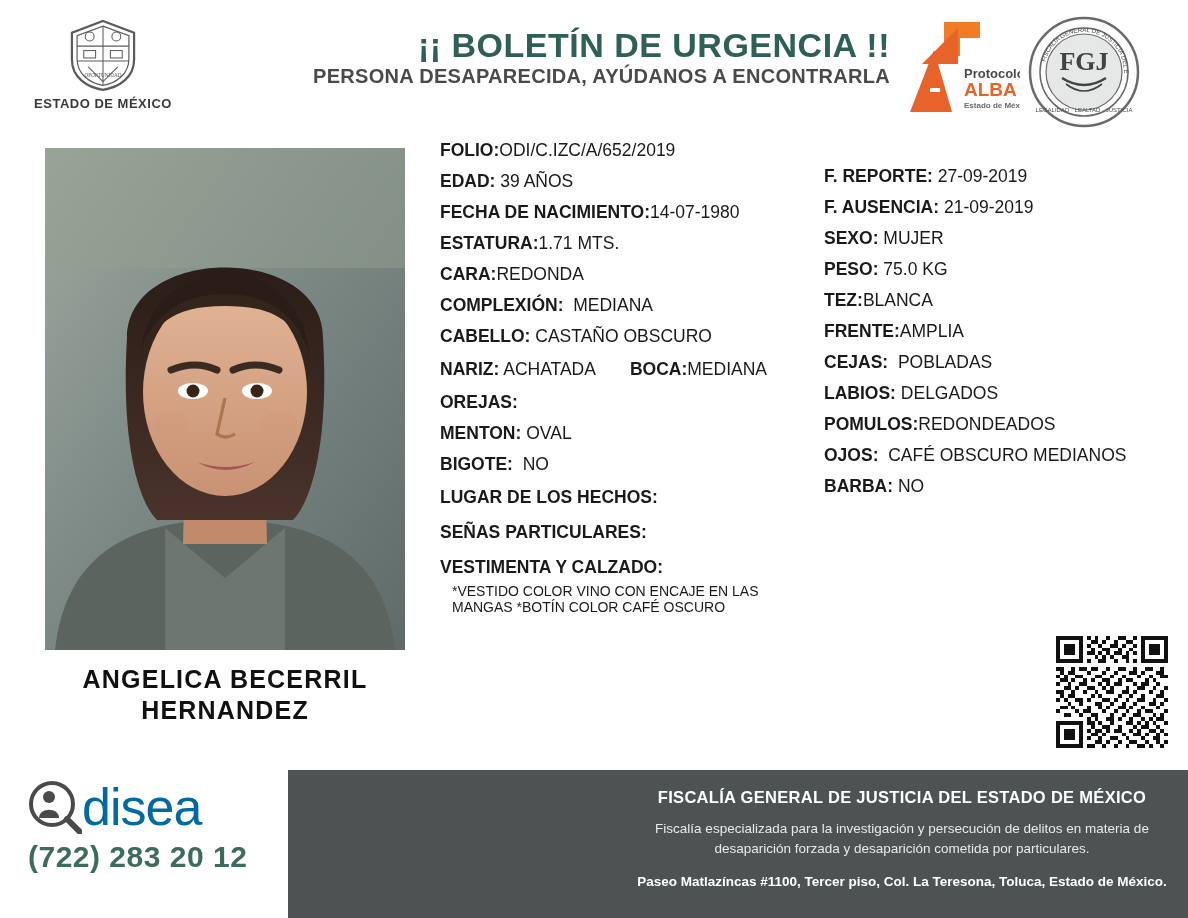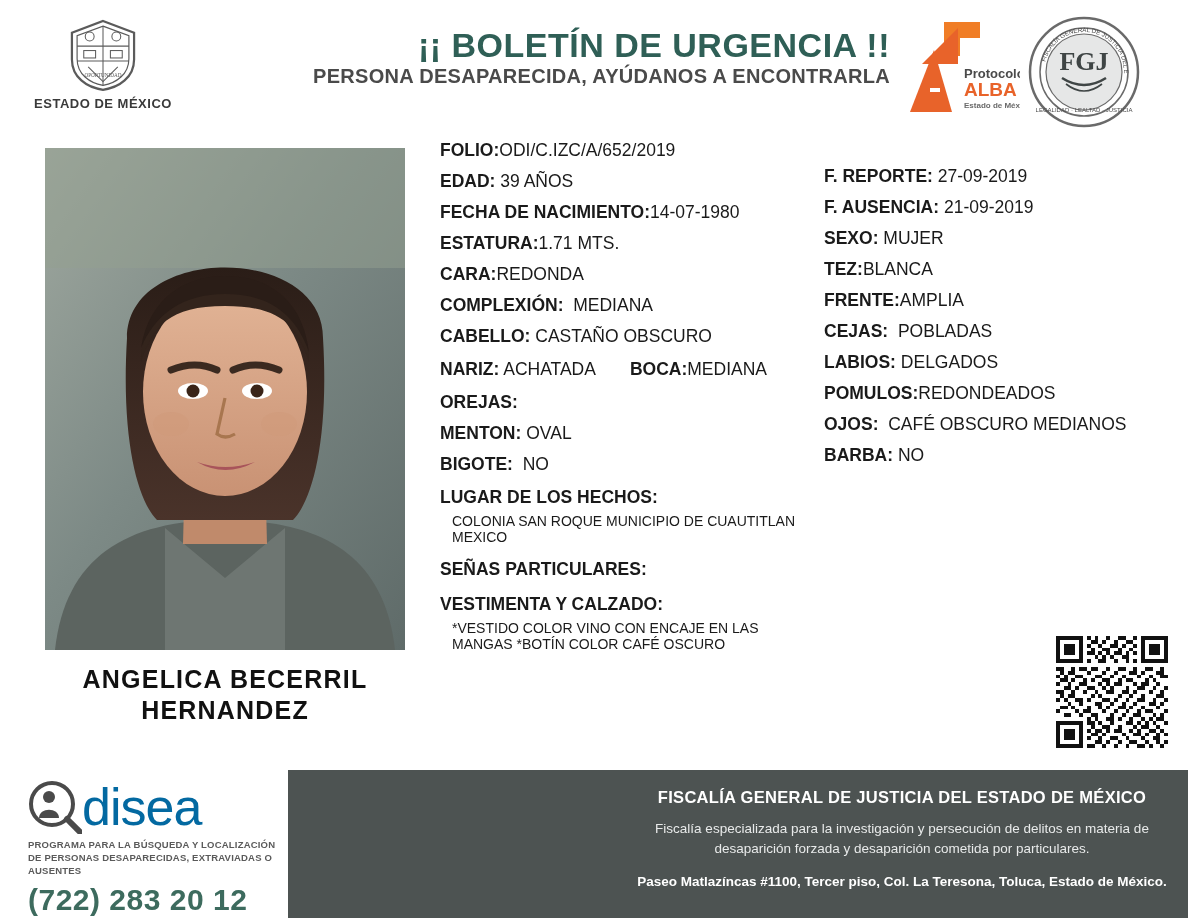--- a/index.html
+++ b/index.html
@@ -253,6 +253,9 @@
     </div>
     <div class="row">
       <span class="lab">SEXO:</span> <span class="val">MUJER</span>
+    </div>
+    <div class="row">
+      <span class="lab">PESO:</span> <span class="val">75.0 KG</span>
     </div>
     <div class="row">
       <span class="lab">TEZ:</span><span class="val">BLANCA</span>

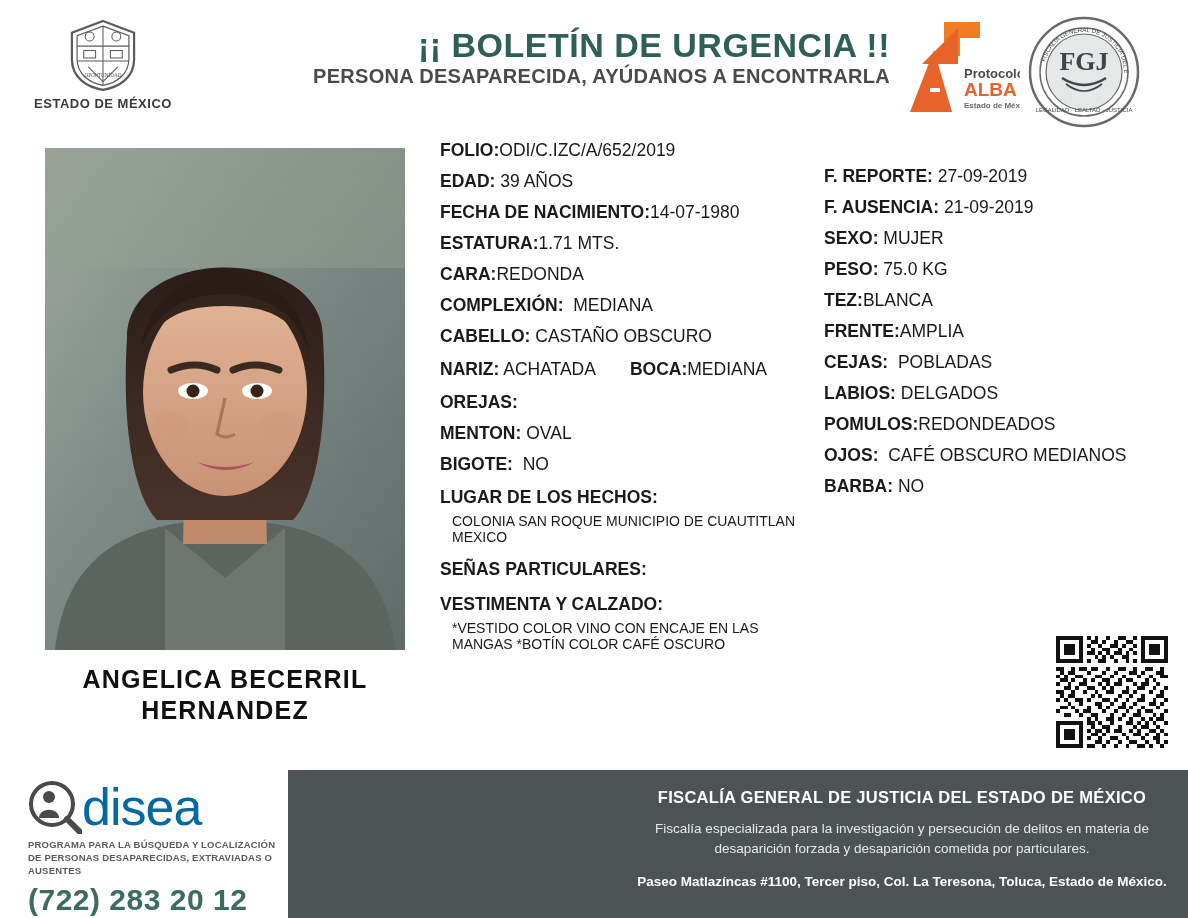--- a/index.html
+++ b/index.html
@@ -233,7 +233,6 @@
 
     <div class="block">
       <div class="block-title">LUGAR DE LOS HECHOS:</div>
-      <div class="block-body">COLONIA SAN ROQUE MUNICIPIO DE CUAUTITLAN MEXICO</div>
     </div>
     <div class="block">
       <div class="block-title">SEÑAS PARTICULARES:</div>

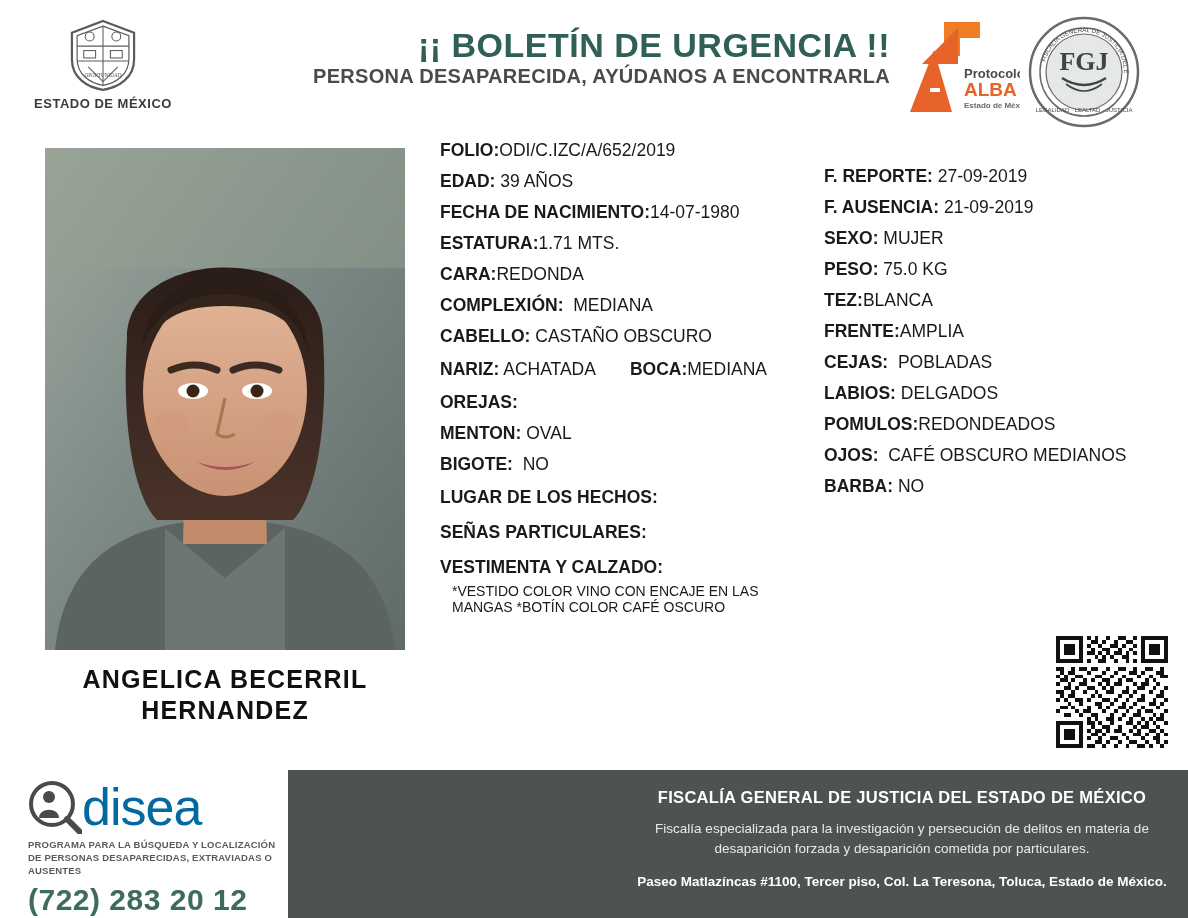--- a/index.html
+++ b/index.html
@@ -524,7 +524,6 @@
         </svg>
         <div class="disea-text">disea</div>
       </div>
-      <div class="disea-sub">PROGRAMA PARA LA BÚSQUEDA Y LOCALIZACIÓN DE PERSONAS DESAPARECIDAS, EXTRAVIADAS O AUSENTES</div>
       <div class="disea-phone">(722) 283 20 12</div>
     </div>
 

